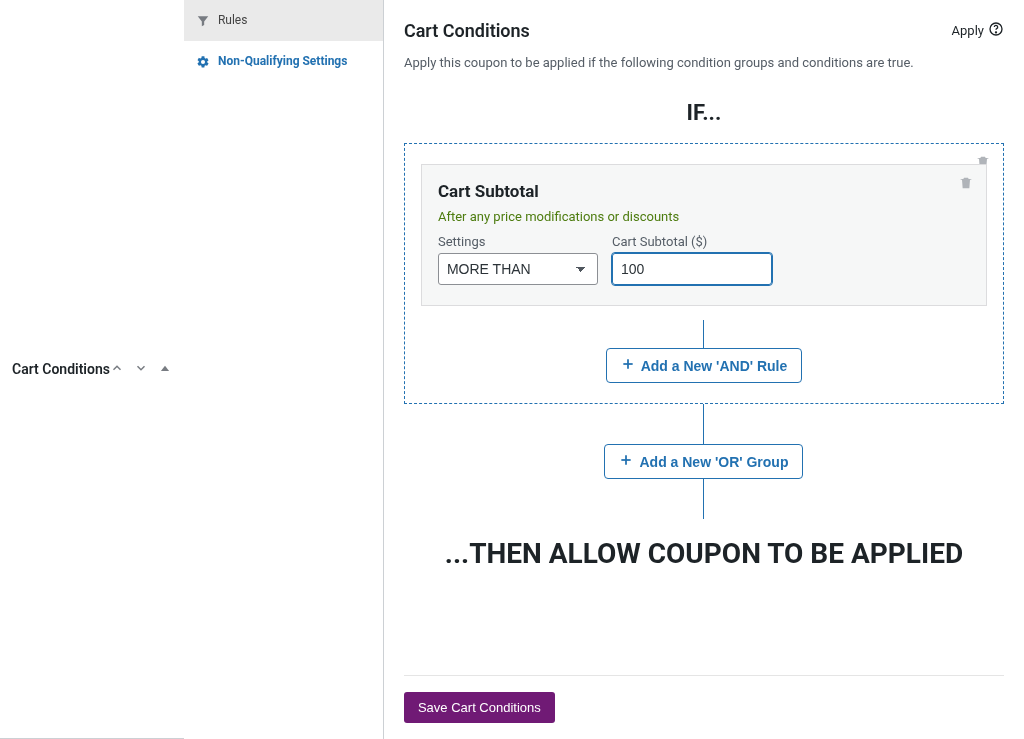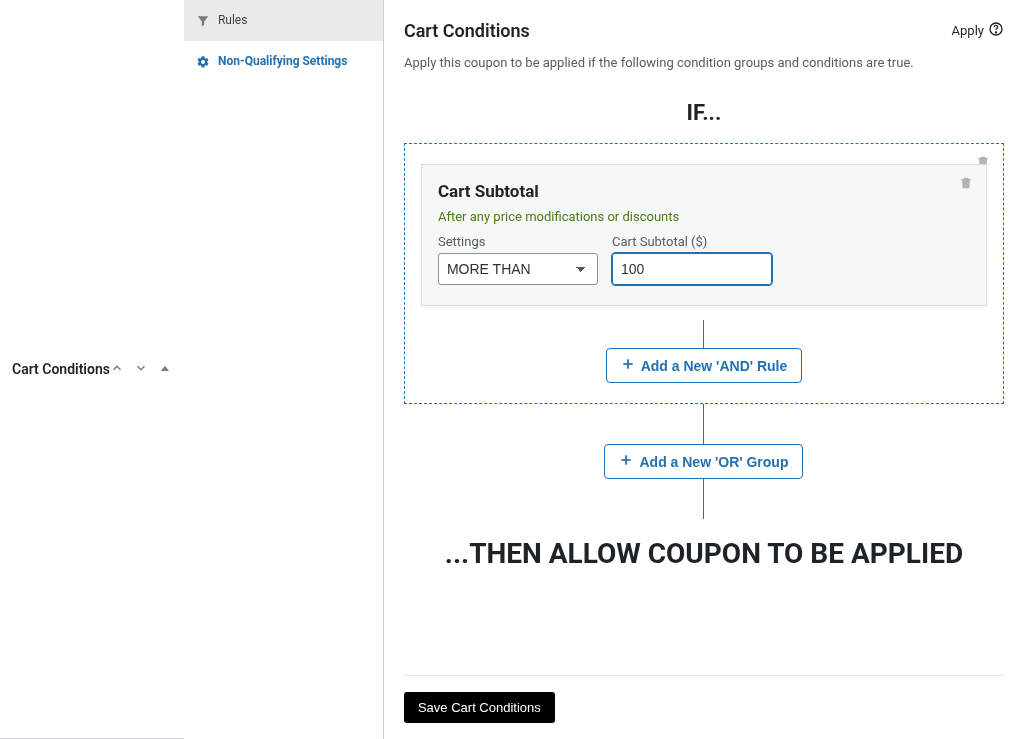--- a/index.html
+++ b/index.html
@@ -194,7 +194,7 @@
       border-top: 1px solid #e5e5e5;
     }
     .save-btn {
-      background: #000000;
+      background: #701a75;
       color: #fff;
       border: none;
       border-radius: 3px;

